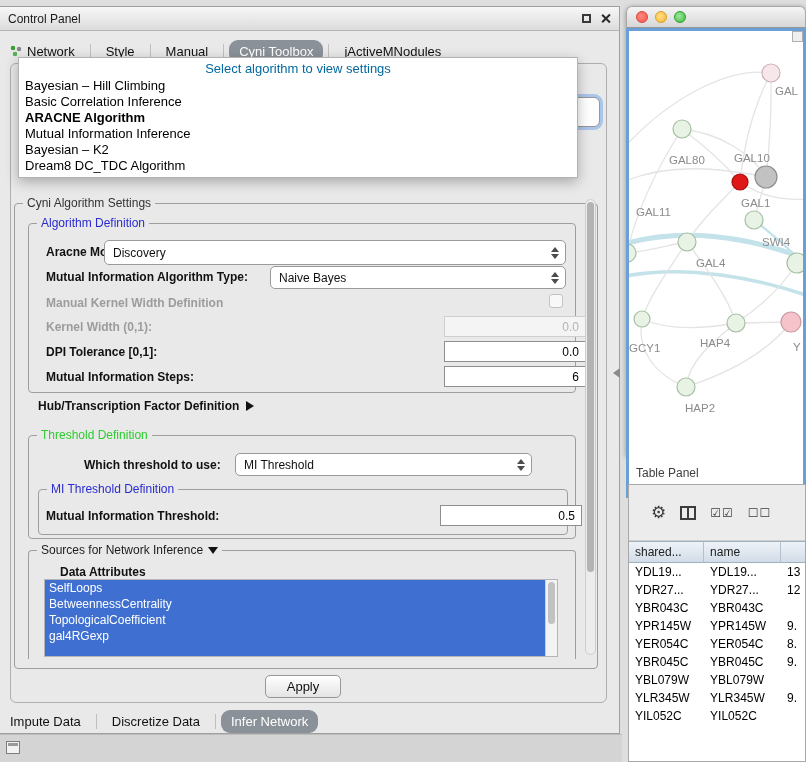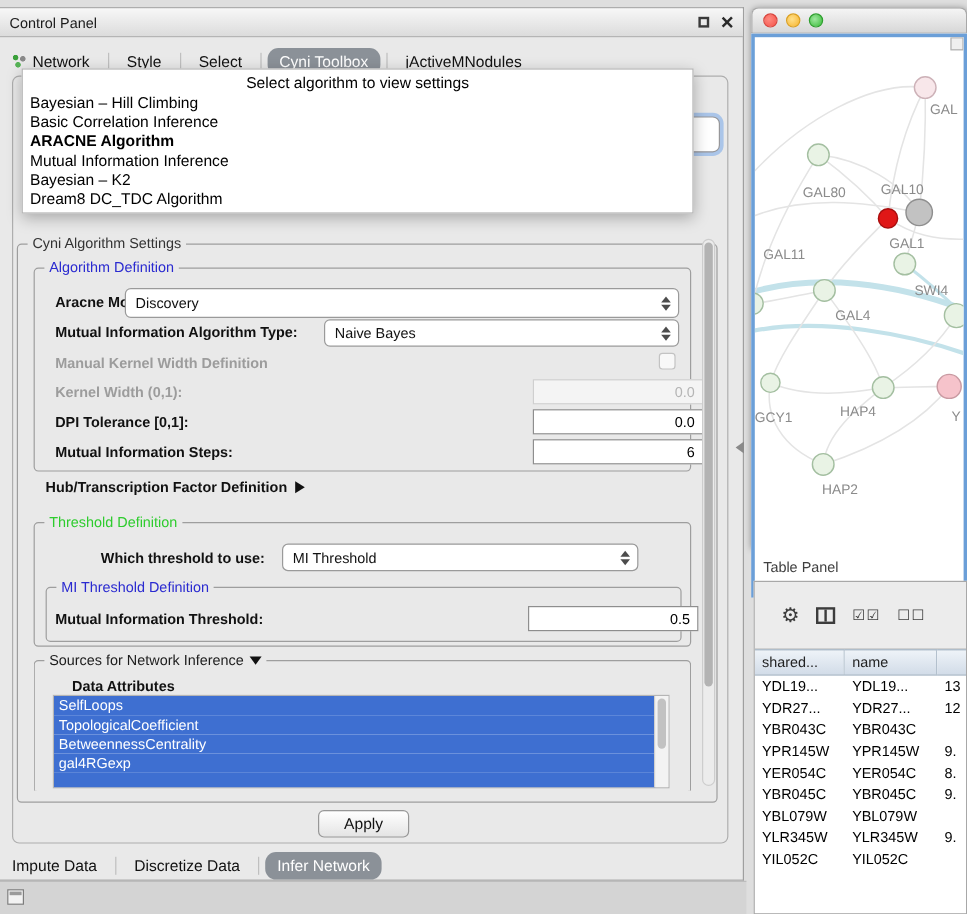--- a/index.html
+++ b/index.html
@@ -170,7 +170,7 @@
       </div>
       <div class="tab-sep"></div>
       <div class="tab">
-        <span class="tab-label">Select</span>
+        <span class="tab-label">Manual</span>
       </div>
       <div class="tab-sep"></div>
       <div class="tab selected">

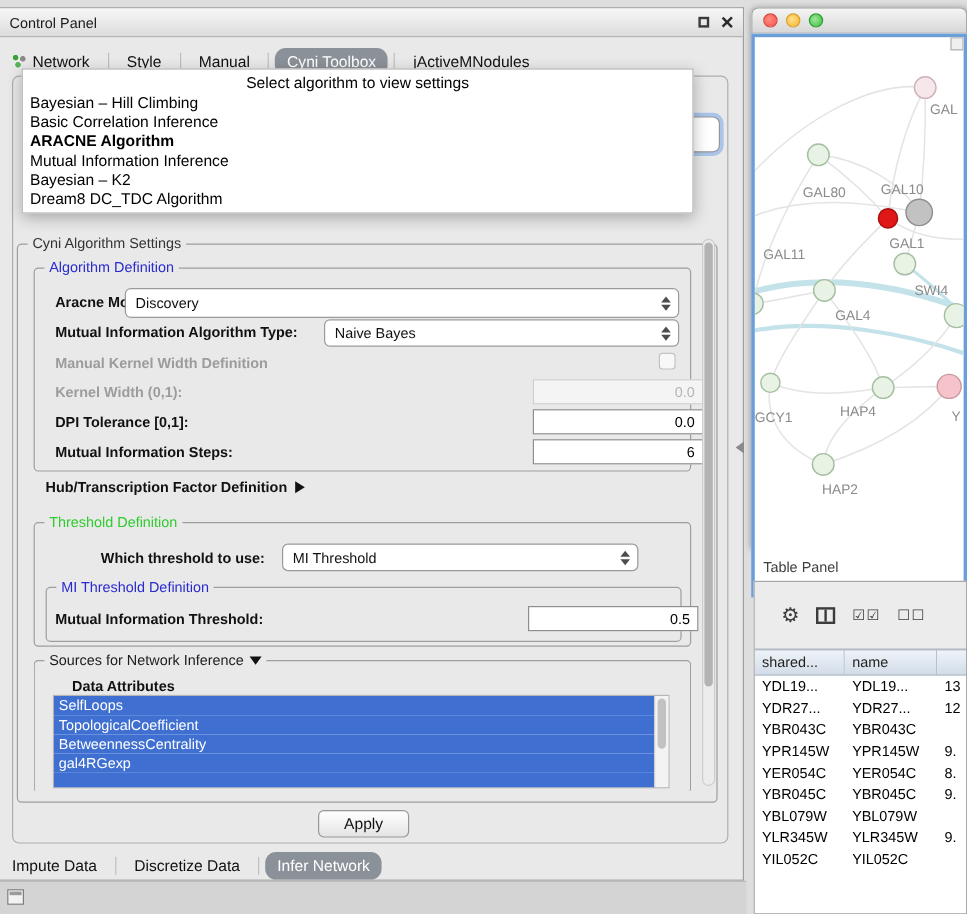--- a/index.html
+++ b/index.html
@@ -39,7 +39,7 @@
   
   #algo-menu { position:absolute; left:18px; top:50px; width:560px; background:#fff; border:1px solid #b2b2b2;
     box-shadow:0 4px 12px rgba(0,0,0,.28); z-index:50; padding-bottom:3px; }
-  #algo-menu-placeholder { color:#000000; text-align:center; font-size:13px; padding:3px 0 2px; }
+  #algo-menu-placeholder { color:#0369a1; text-align:center; font-size:13px; padding:3px 0 2px; }
   .menu-item { font-size:13px; color:#000; height:16px; line-height:16px; padding:0 6px; white-space:nowrap; }
   .menu-item.bold { font-weight:bold; }
 

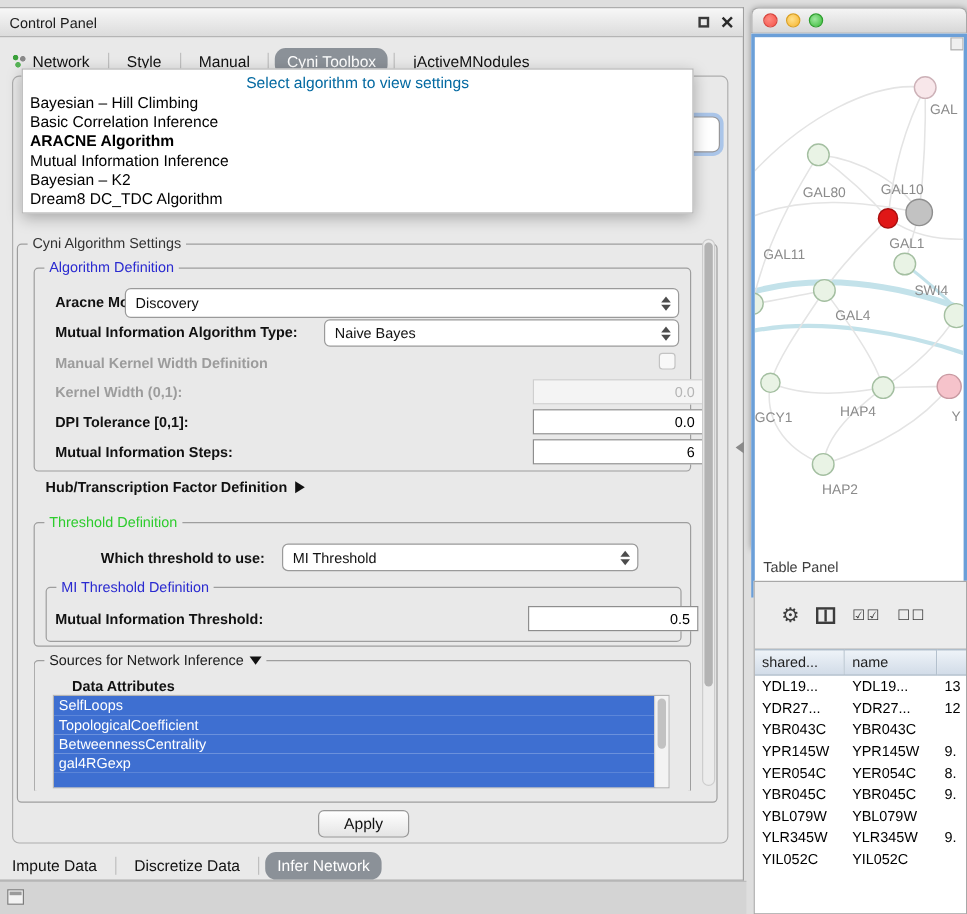--- a/index.html
+++ b/index.html
@@ -262,8 +262,8 @@
   <div id="attr-list">
     <div id="attr-list-items">
         <div class="attr-item">SelfLoops</div>
+        <div class="attr-item">BetweennessCentrality</div>
         <div class="attr-item">TopologicalCoefficient</div>
-        <div class="attr-item">BetweennessCentrality</div>
         <div class="attr-item">gal4RGexp</div>
         <div class="attr-item partial"></div>
       </div>

